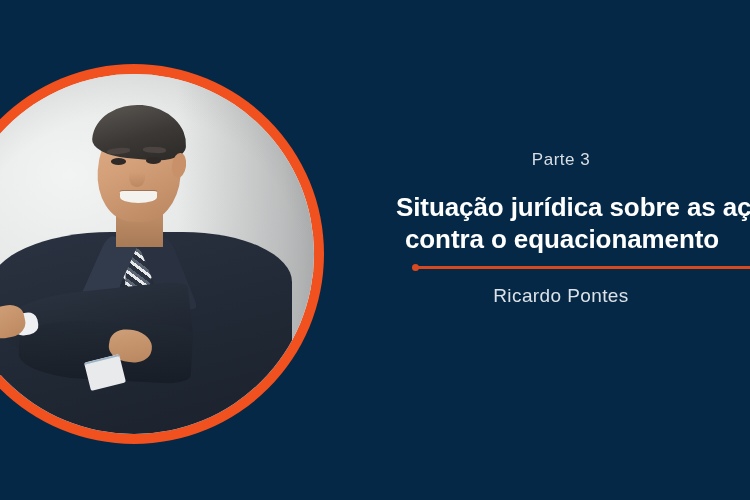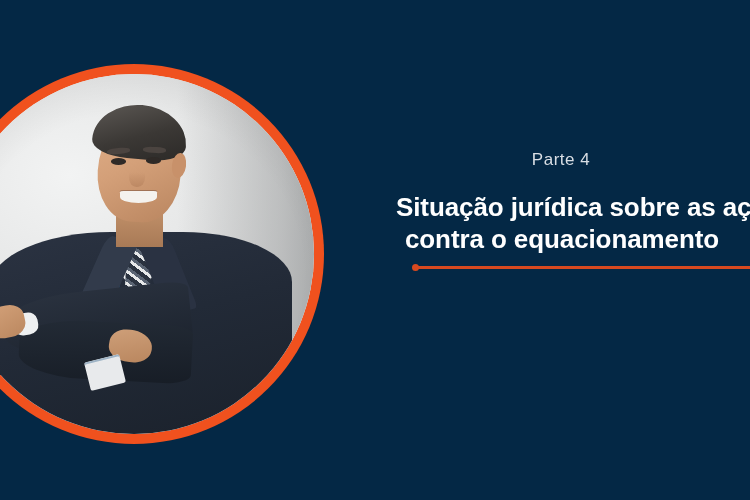--- a/index.html
+++ b/index.html
@@ -375,7 +375,7 @@
 
   <div class="content">
 
-    <div class="eyebrow">Parte 4</div>
+    <div class="eyebrow">Parte 3</div>
 
     <div class="headline">
       <span class="hl-line line1">Situação jurídica sobre as açõ</span>

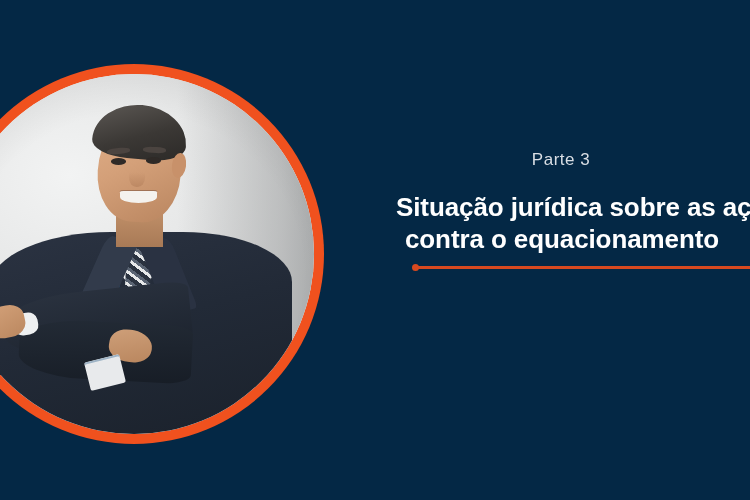--- a/index.html
+++ b/index.html
@@ -385,6 +385,7 @@
     <div class="divider-dot"></div>
     <div class="divider"></div>
 
+    <div class="byline">Ricardo Pontes</div>
   </div>
 
 </div>

